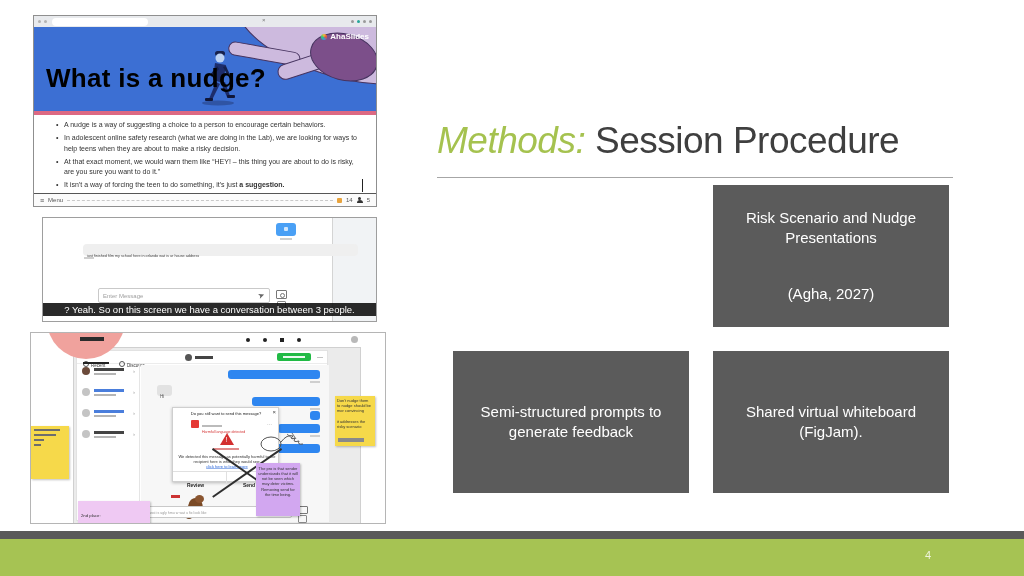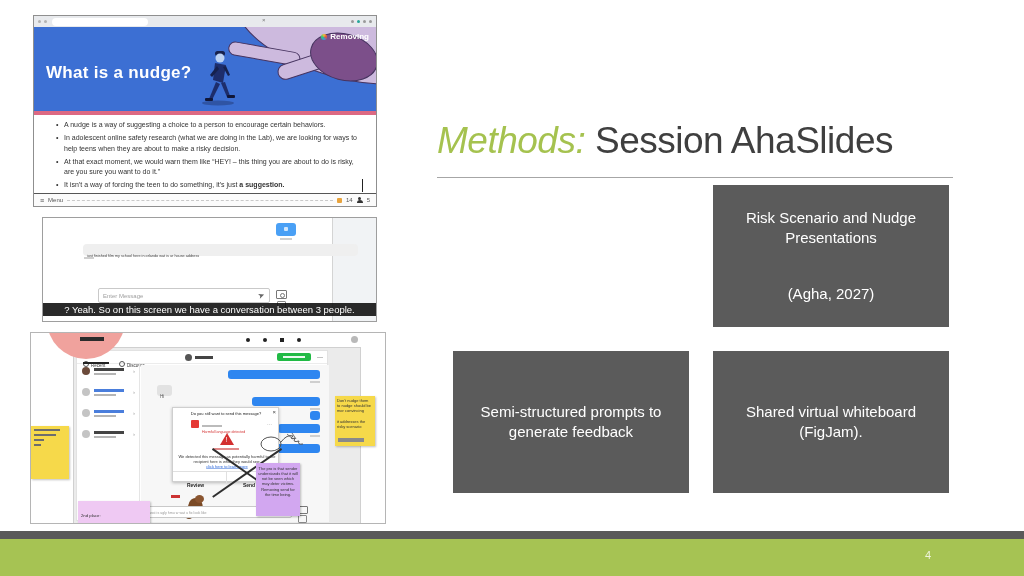--- a/index.html
+++ b/index.html
@@ -244,7 +244,7 @@
       <div class="hero-title">What is a nudge?</div>
       <div class="aha-logo">
         <span class="aha-dot"></span>
-        <span>Removing</span>
+        <span>AhaSlides</span>
       </div>
     </div>
     <div class="pinkline"></div>

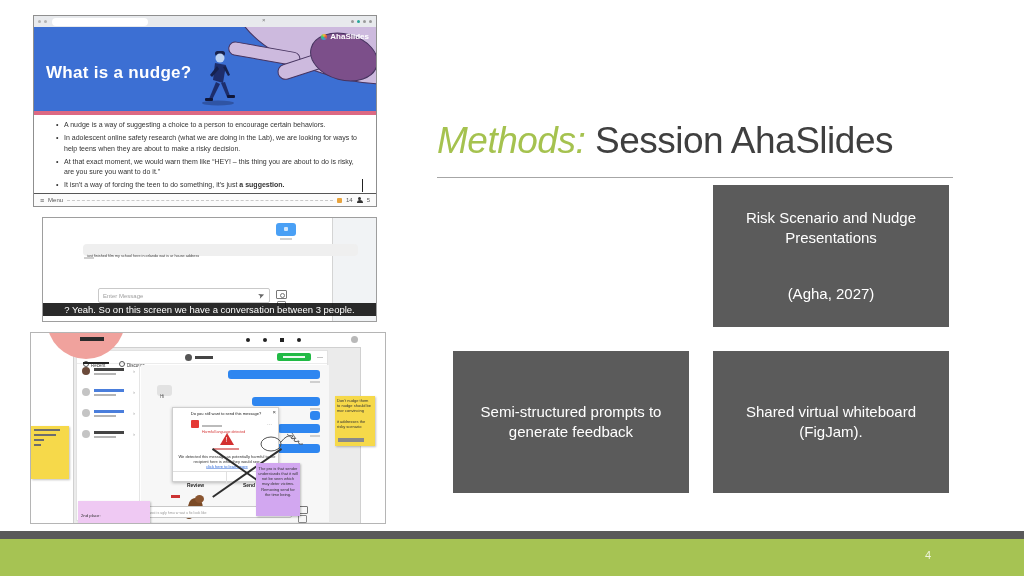--- a/index.html
+++ b/index.html
@@ -47,7 +47,7 @@
   .chr-right i{width:3px;height:3px;border-radius:50%;background:#9a9a9a;display:block;}
   .chr-right i.grn{background:#26a69a;}
   .hero{position:absolute;left:0;top:11px;width:100%;height:84px;background:#3c6fd3;overflow:hidden;}
-  .hero-title{position:absolute;left:12px;top:36px;font-size:17px;font-weight:600;color:#ffffff;
+  .hero-title{position:absolute;left:12px;top:36px;font-size:26px;font-weight:600;color:#000000;
               letter-spacing:.3px;}
   .aha-logo{position:absolute;right:7px;top:5px;display:flex;align-items:center;gap:3px;
             color:#fff;font-size:8px;font-weight:bold;}

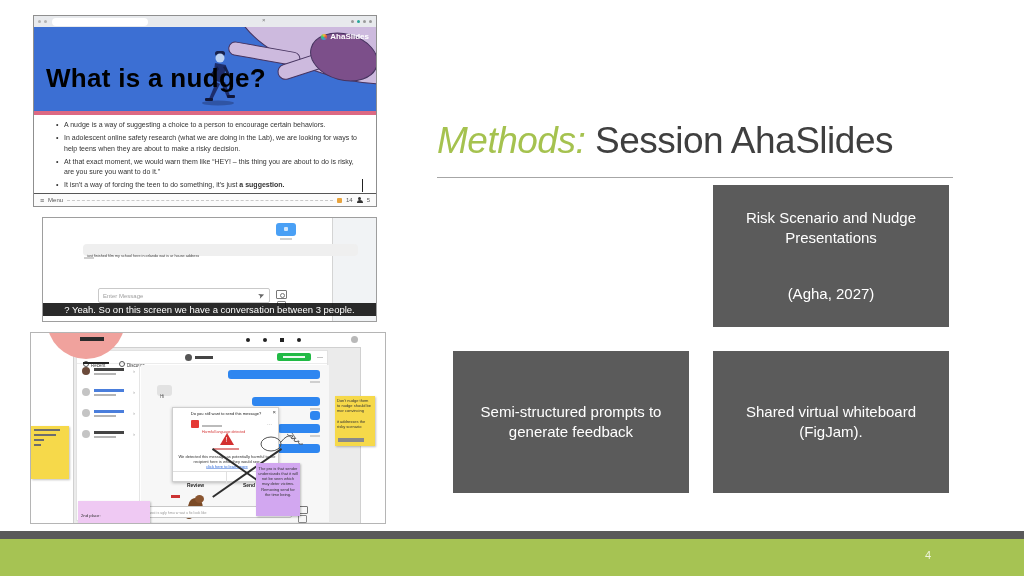--- a/index.html
+++ b/index.html
@@ -189,7 +189,7 @@
 <div id="slide">
 
   <div class="slide-title">
-    <span class="hl">Methods:</span><span> Session AhaSlides</span>
+    <span class="hl">Methods:</span><span> Session Procedure</span>
   </div>
   <div class="title-rule"></div>
 

